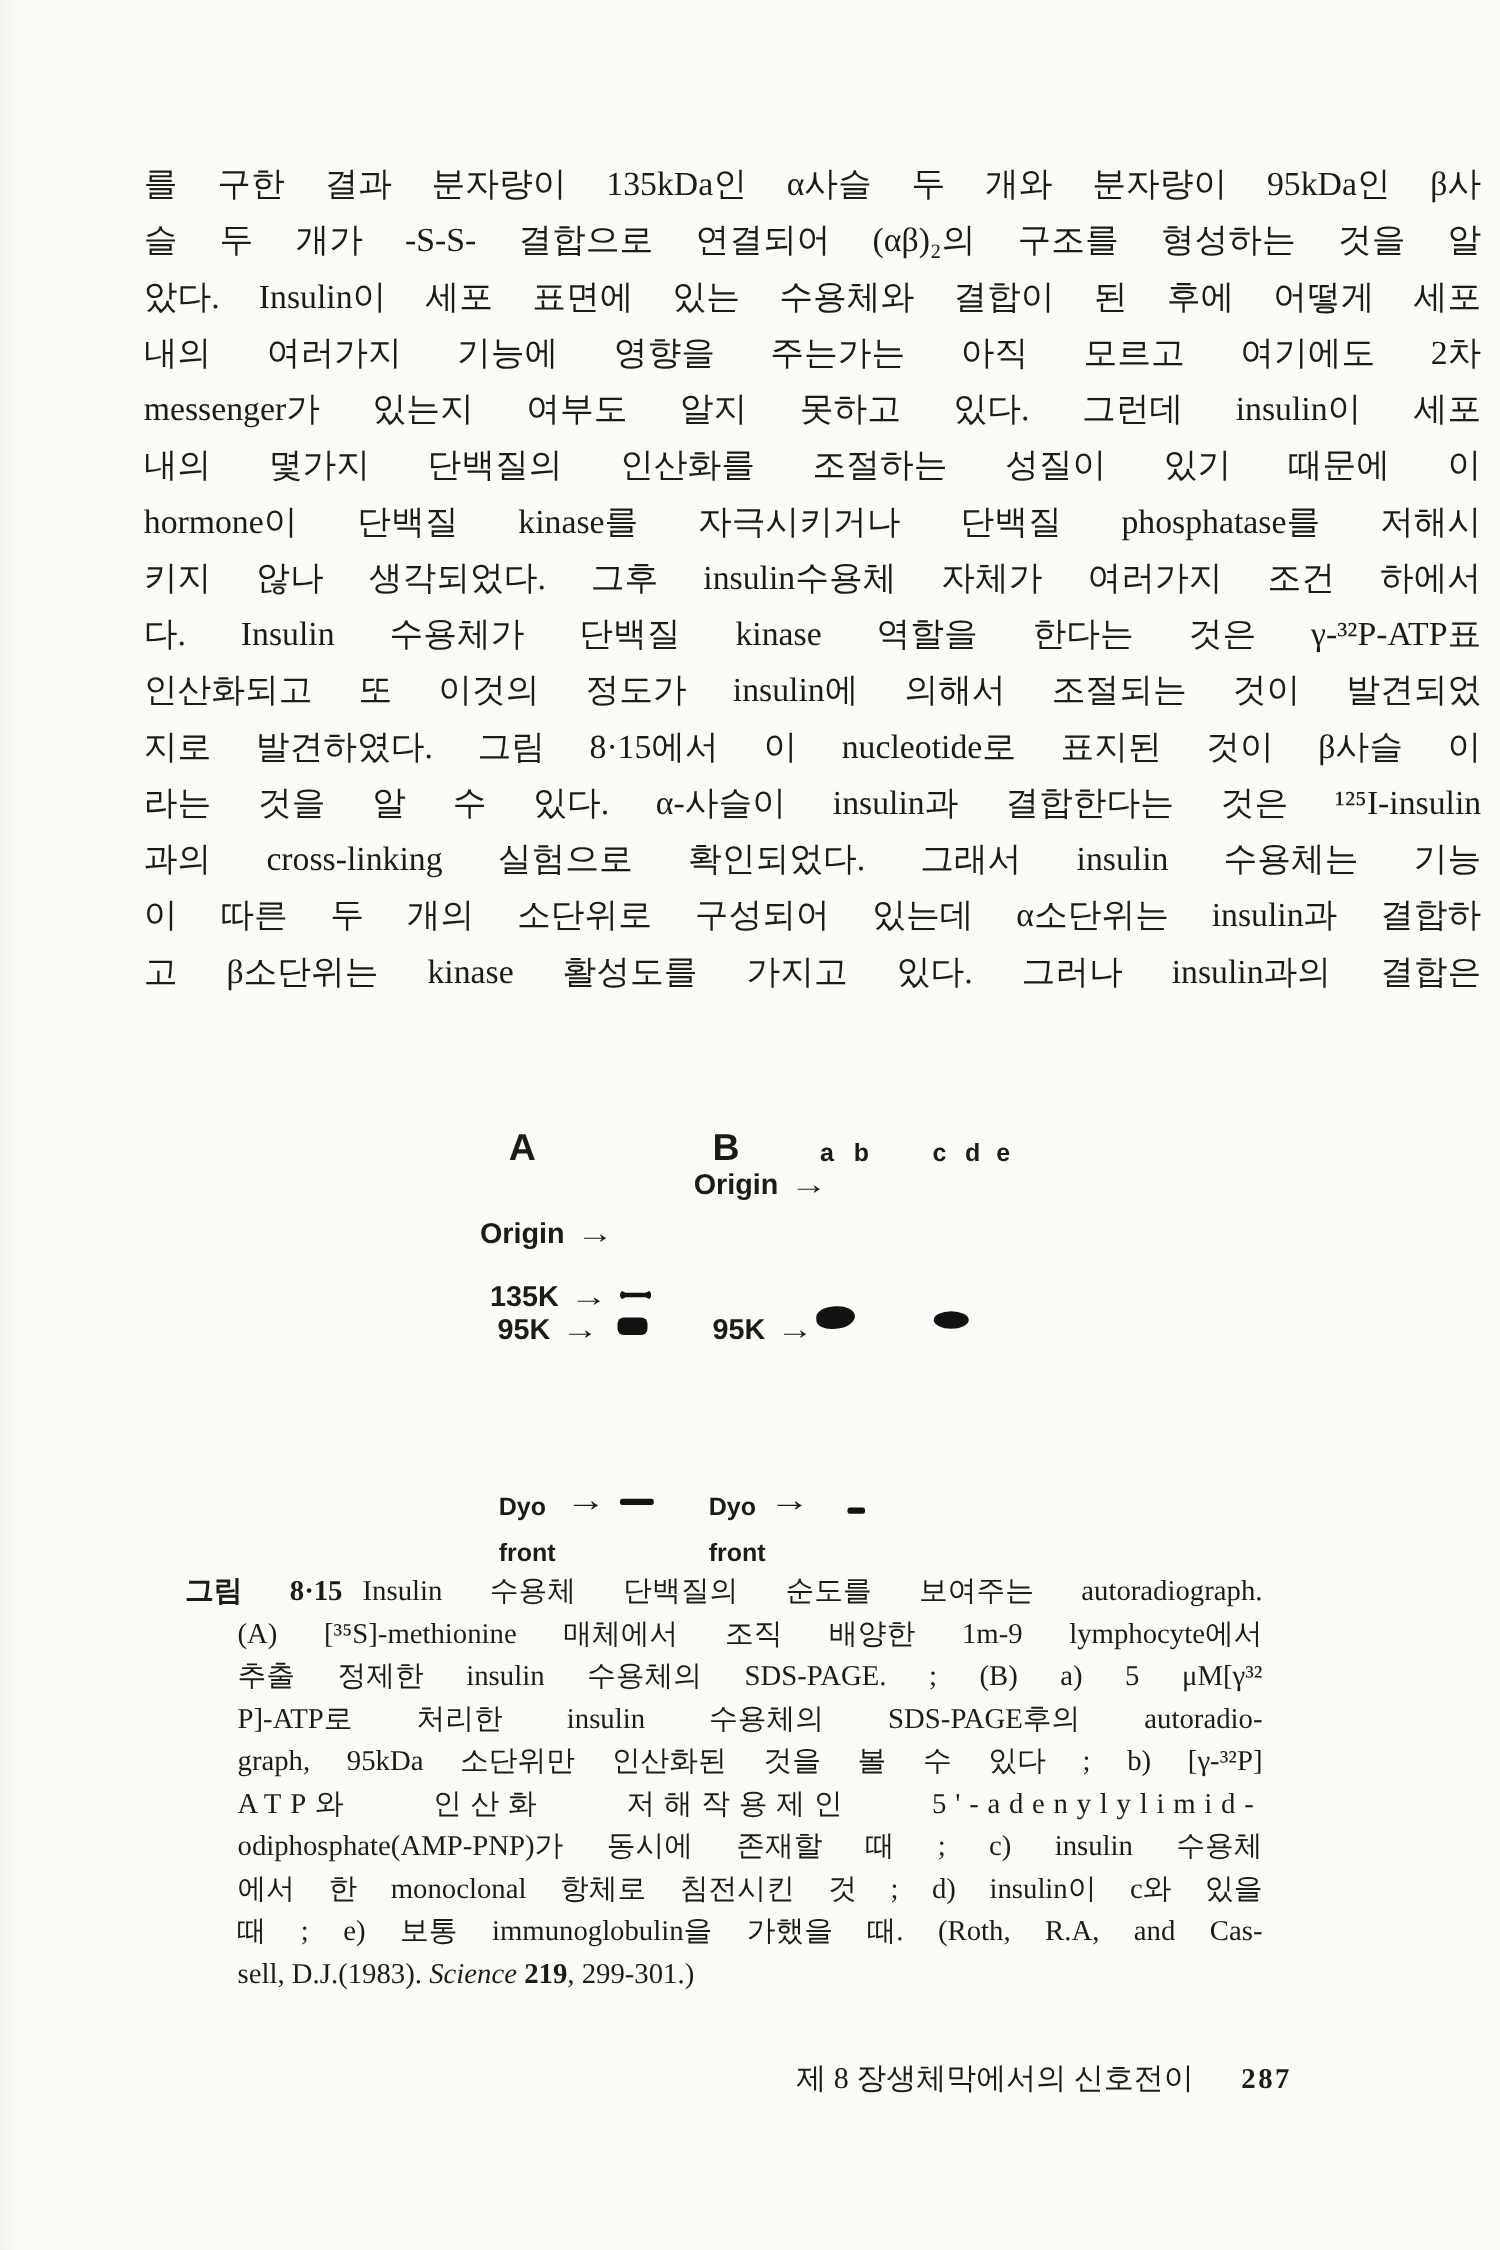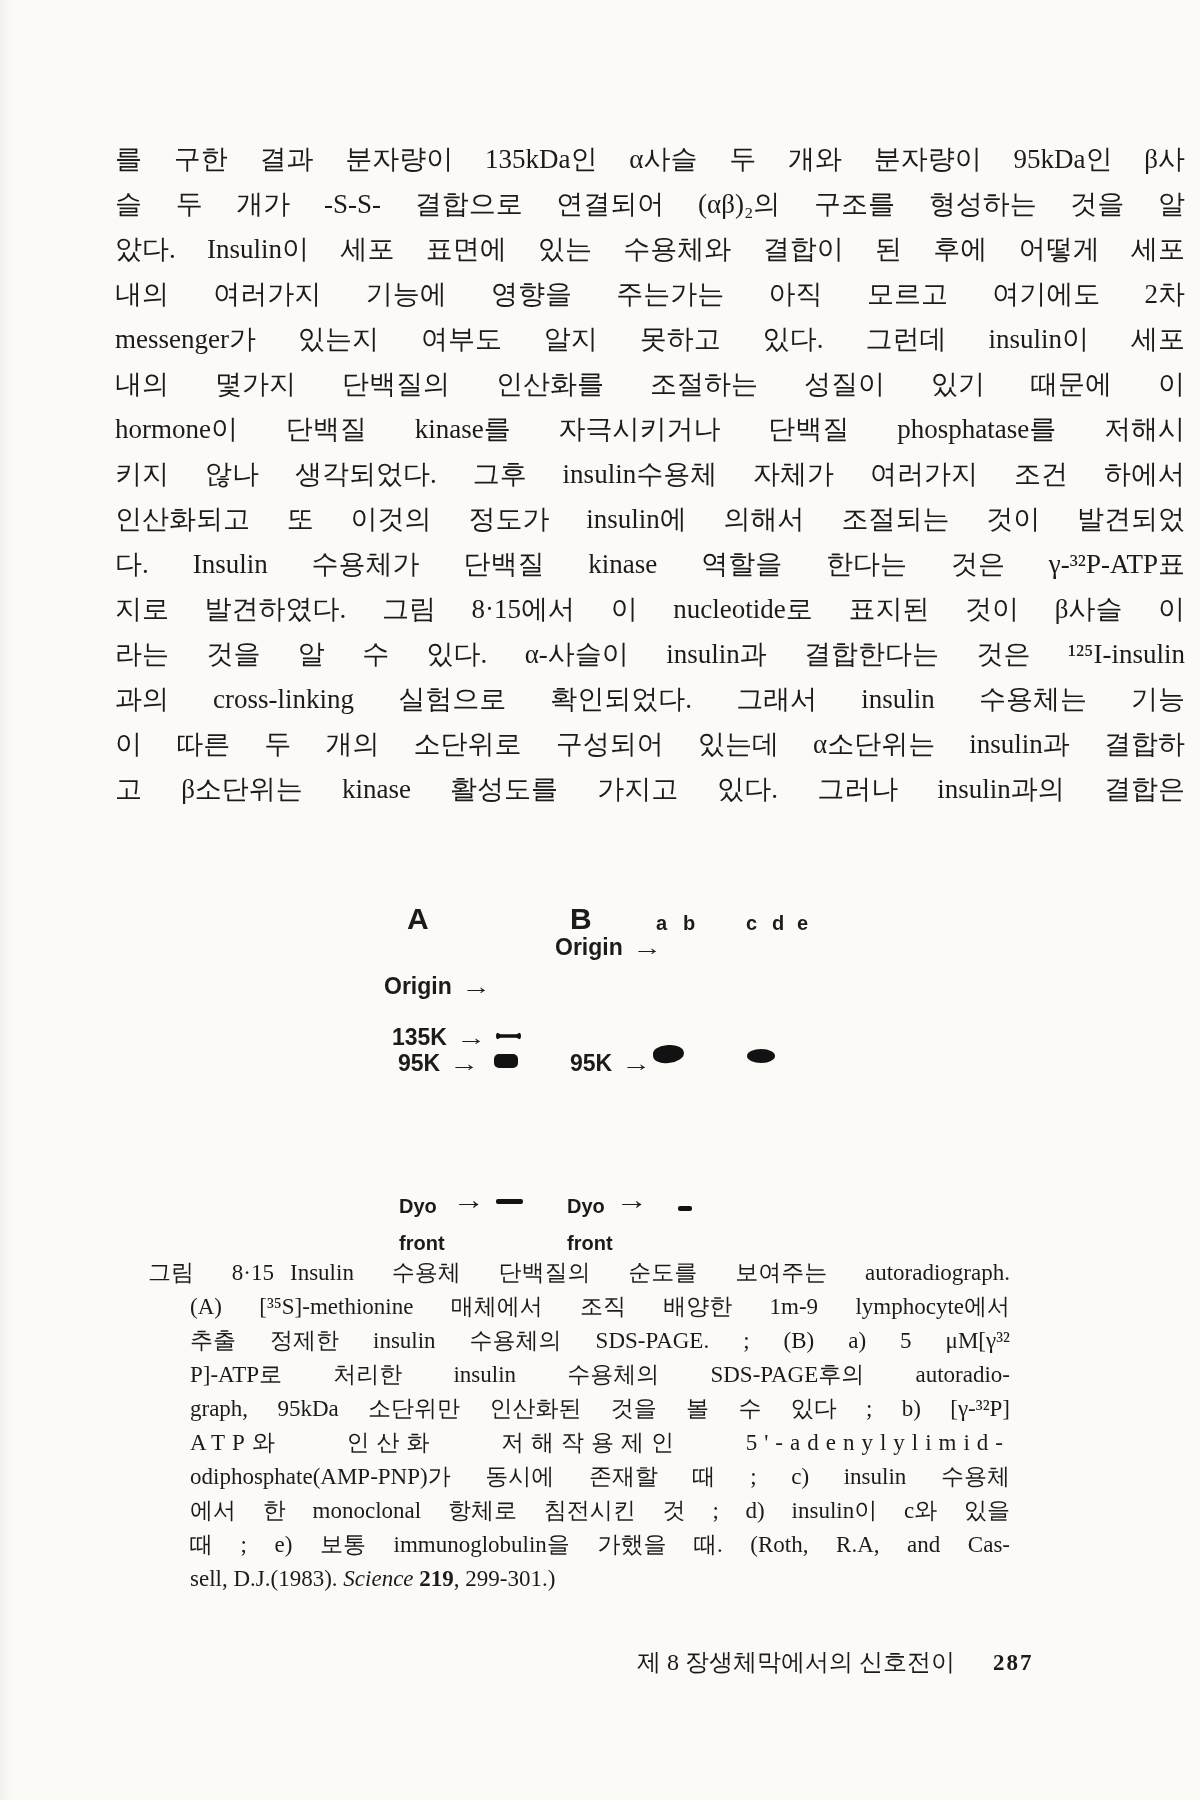--- a/index.html
+++ b/index.html
@@ -13,7 +13,7 @@
   }
   
   .body-text{
-    position:absolute;left:115px;top:137px;width:1070px;
+    position:absolute;left:115px;top:125px;width:1070px;
   }
   .body-line{
     font-size:27px;line-height:45px;

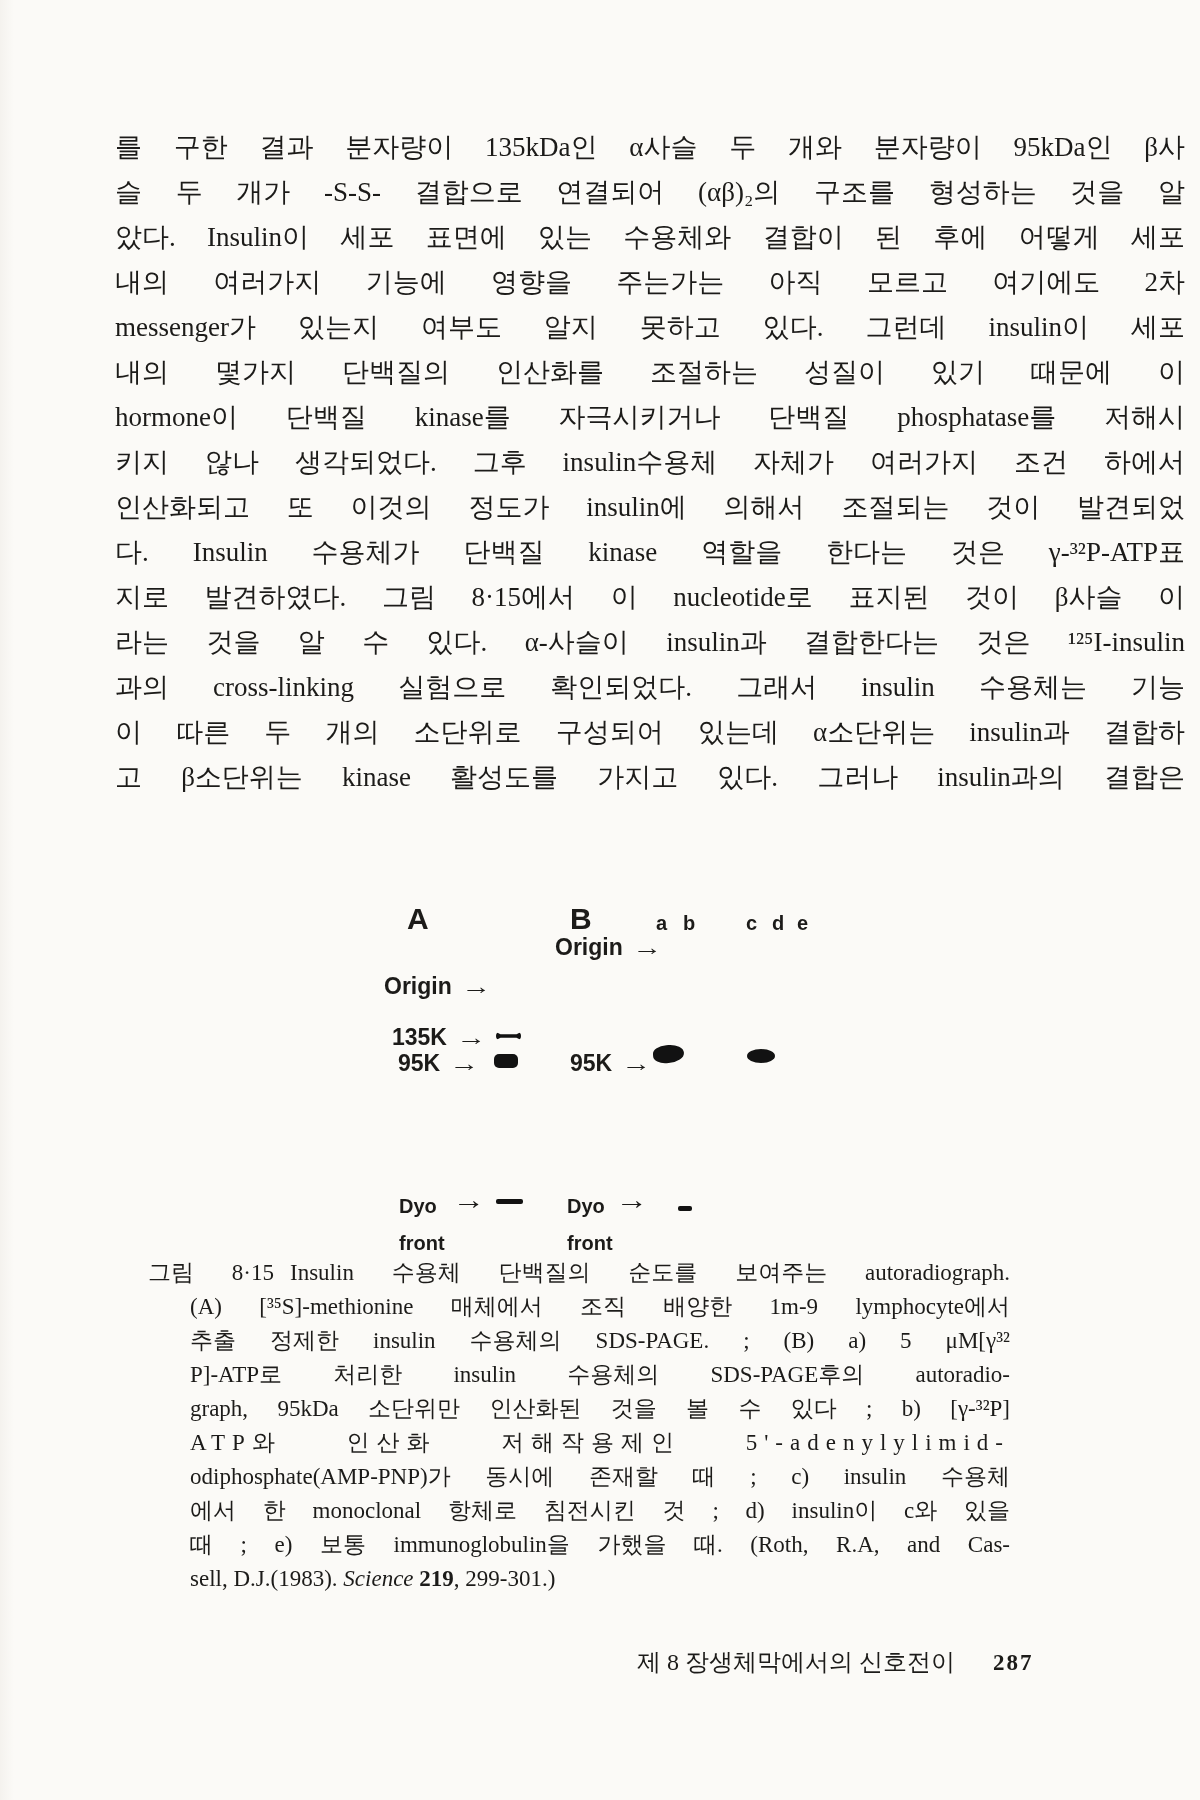--- a/index.html
+++ b/index.html
@@ -75,8 +75,8 @@
     <div class="body-line">내의 몇가지 단백질의 인산화를 조절하는 성질이 있기 때문에 이</div>
     <div class="body-line">hormone이 단백질 kinase를 자극시키거나 단백질 phosphatase를 저해시</div>
     <div class="body-line">키지 않나 생각되었다. 그후 insulin수용체 자체가 여러가지 조건 하에서</div>
+    <div class="body-line">다. Insulin 수용체가 단백질 kinase 역할을 한다는 것은 γ-³²P-ATP표</div>
     <div class="body-line">인산화되고 또 이것의 정도가 insulin에 의해서 조절되는 것이 발견되었</div>
-    <div class="body-line">다. Insulin 수용체가 단백질 kinase 역할을 한다는 것은 γ-³²P-ATP표</div>
     <div class="body-line">지로 발견하였다. 그림 8·15에서 이 nucleotide로 표지된 것이 β사슬 이</div>
     <div class="body-line">라는 것을 알 수 있다. α-사슬이 insulin과 결합한다는 것은 ¹²⁵I-insulin</div>
     <div class="body-line">과의 cross-linking 실험으로 확인되었다. 그래서 insulin 수용체는 기능</div>

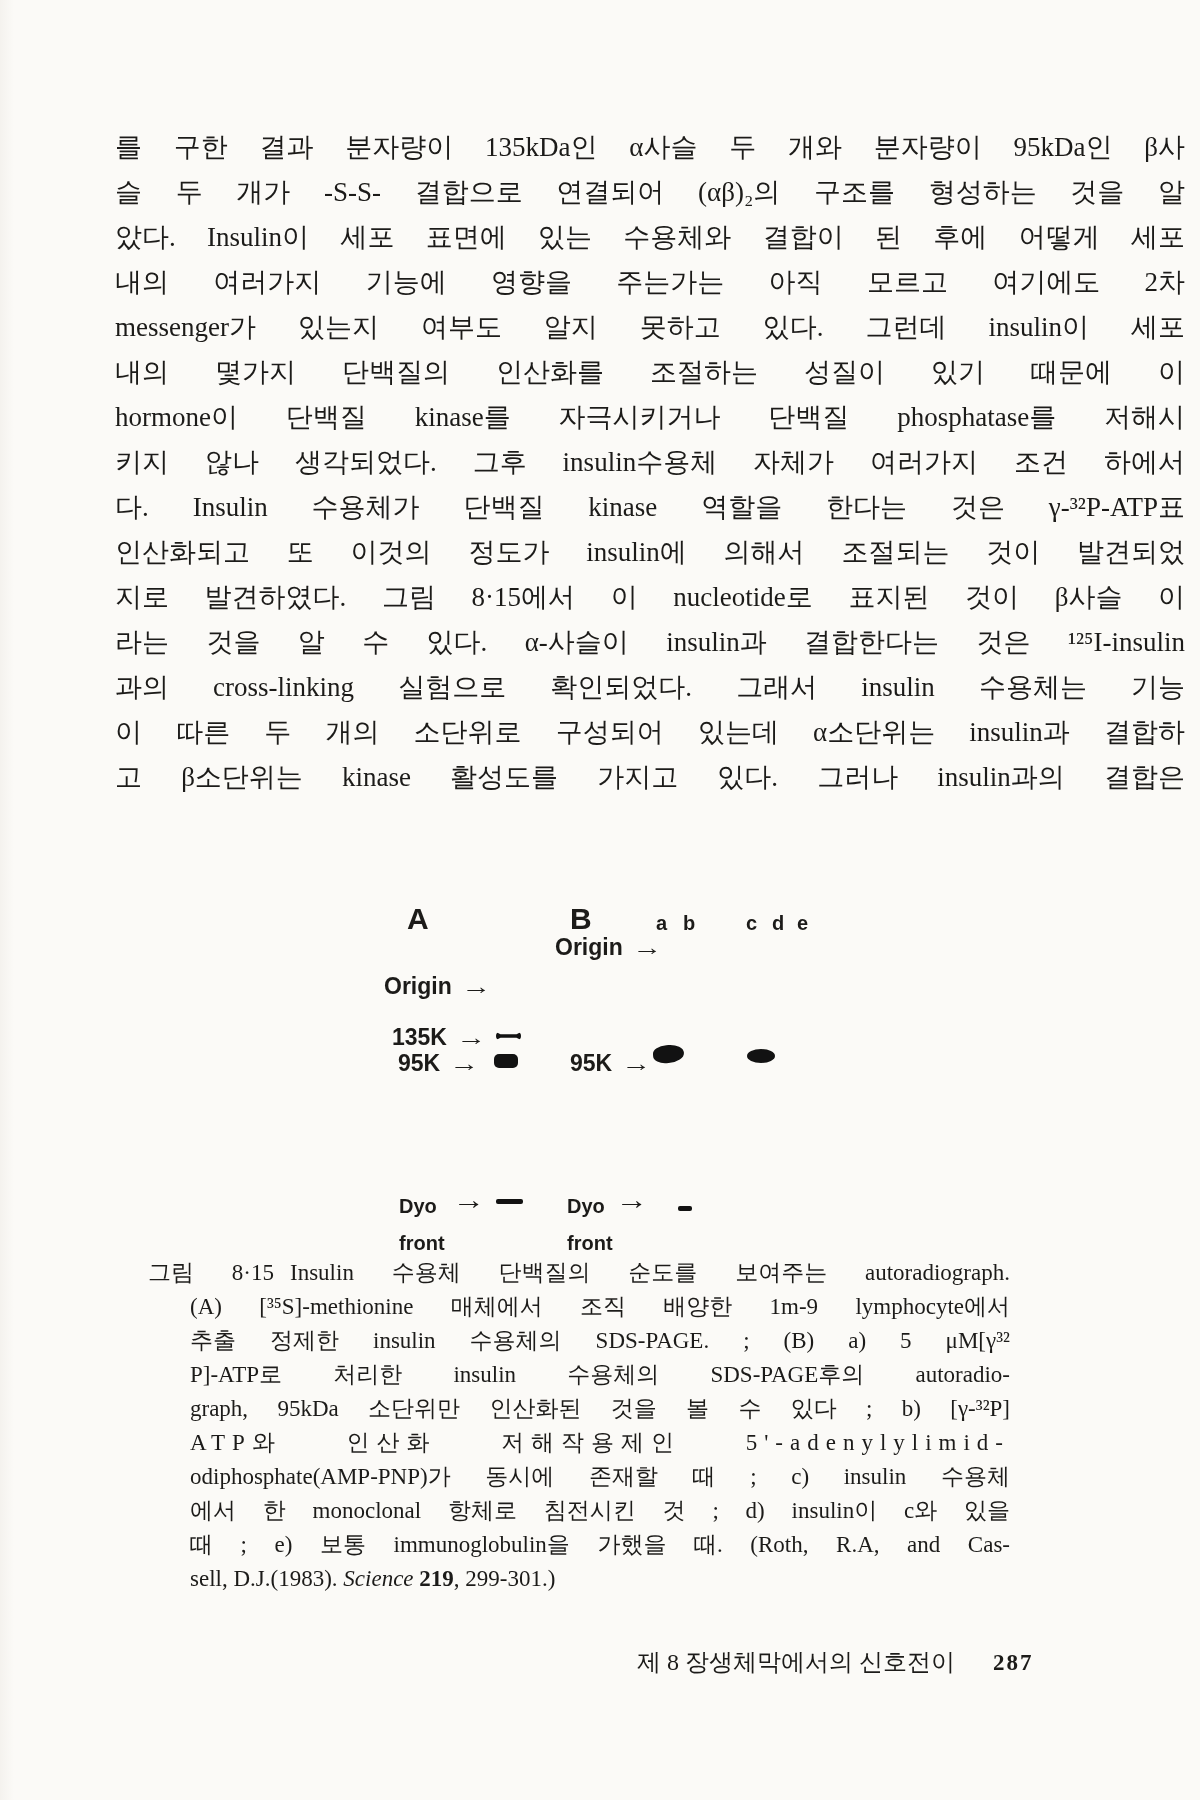--- a/index.html
+++ b/index.html
@@ -48,7 +48,7 @@
     text-align:justify;text-align-last:justify;
   }
   .cap-indent{margin-left:42px;}
-  .cap-label{font-weight:normal;margin-right:16px;}
+  .cap-label{font-weight:bold;margin-right:16px;}
   .spread{letter-spacing:7px;}
   .cap-last{text-align-last:left;}
   .italic{font-style:italic;}

